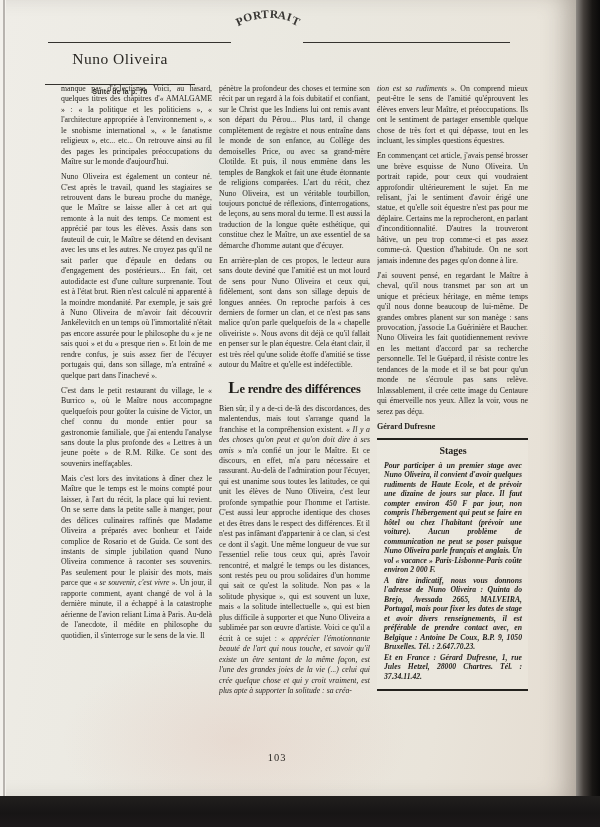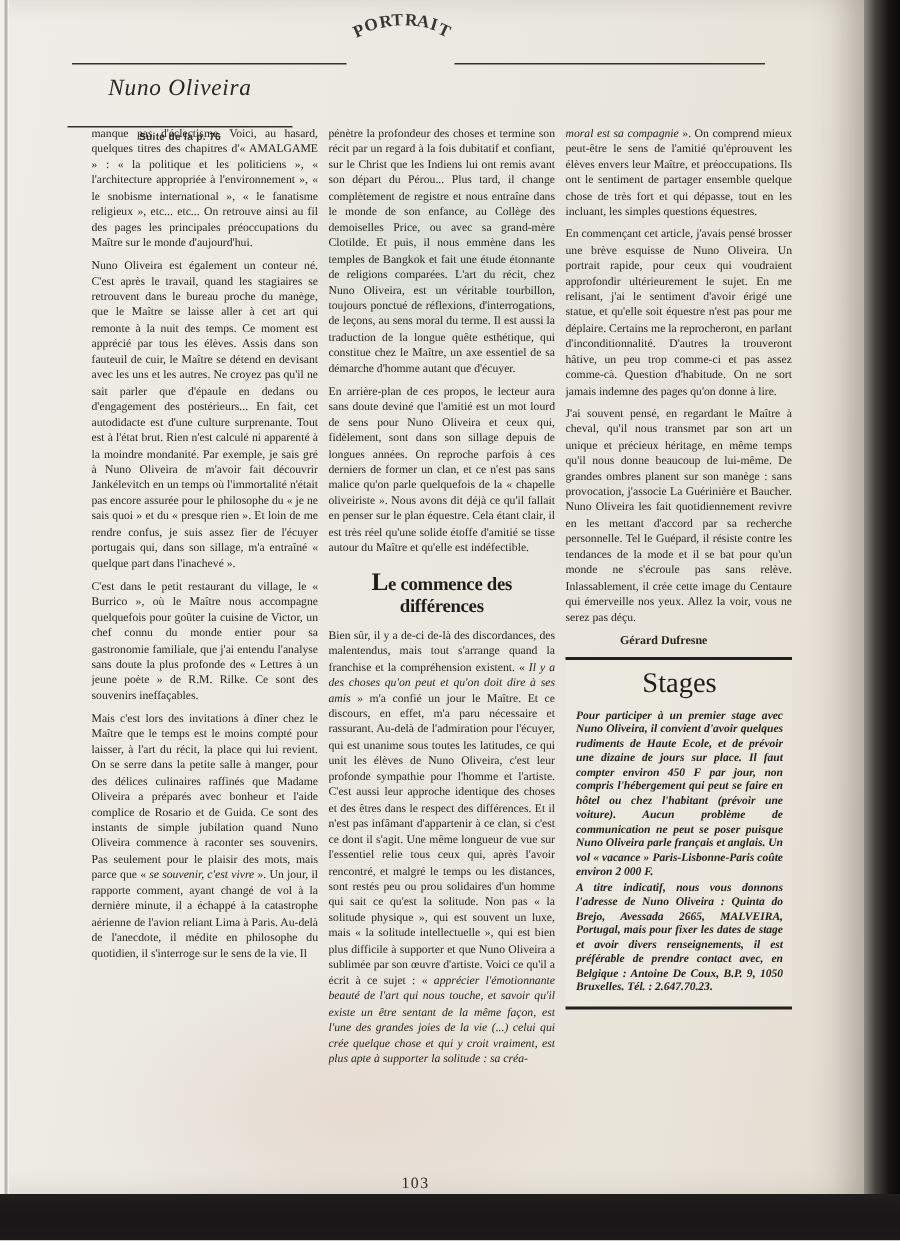--- a/index.html
+++ b/index.html
@@ -28,7 +28,7 @@
   #portrait-arc span{display:inline-block;}
   #article-head{position:absolute;left:39px;top:50px;width:150px;text-align:center;}
   #article-title{
-    font-style:italic;font-size:15.5px;color:#2a2824;letter-spacing:0.5px;
+    font-size:15.5px;color:#2a2824;letter-spacing:0.5px;
     padding-bottom:15px;
   }
   #title-underline{border-top:1.8px solid #34322e;margin-top:1px;}

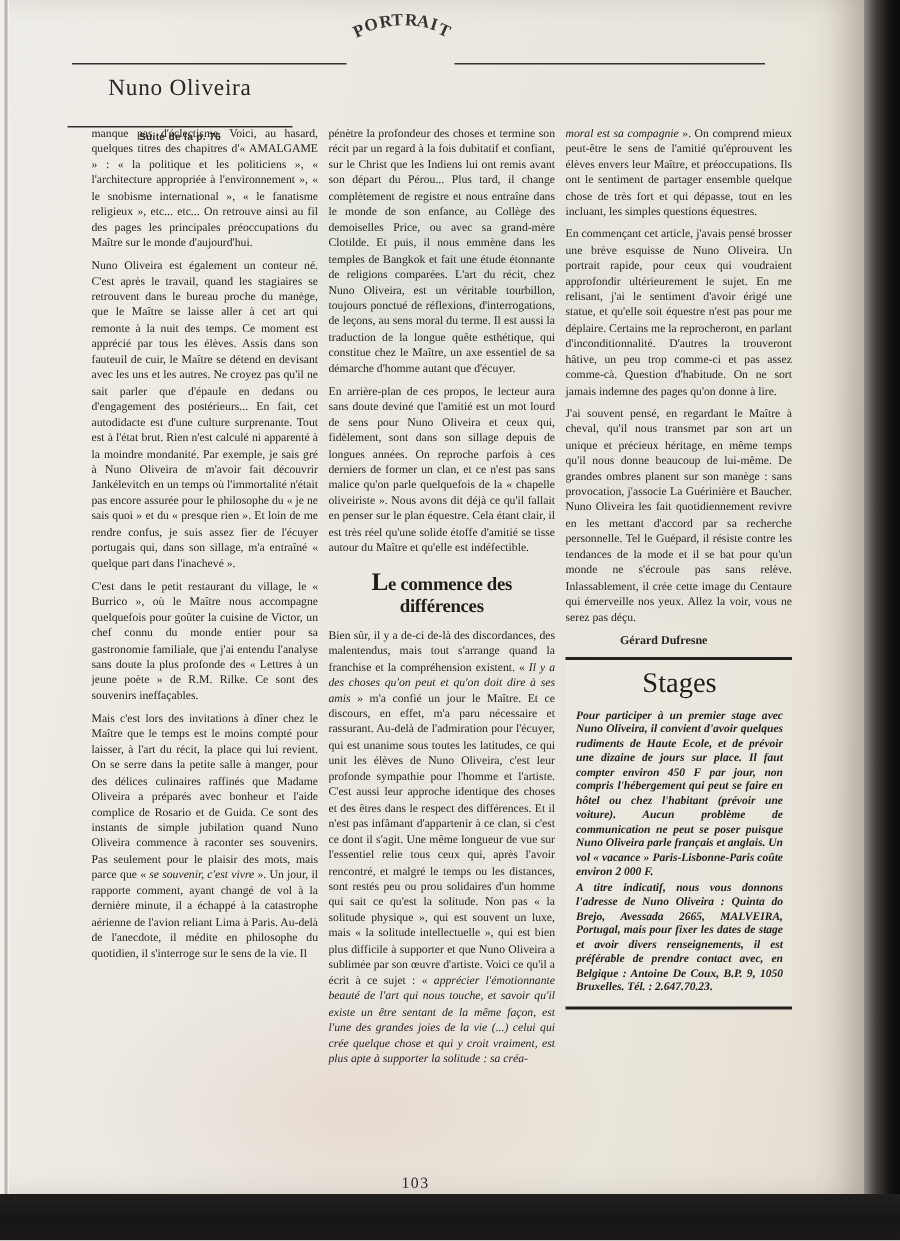--- a/index.html
+++ b/index.html
@@ -112,7 +112,7 @@
           <p class="body-p"><span>Bien sûr, il y a de-ci de-là des discordances, des malentendus, mais tout s'arrange quand la franchise et la compréhension existent. « </span><span class="it">Il y a des choses qu'on peut et qu'on doit dire à ses amis</span><span> » m'a confié un jour le Maître. Et ce discours, en effet, m'a paru nécessaire et rassurant. Au-delà de l'admiration pour l'écuyer, qui est unanime sous toutes les latitudes, ce qui unit les élèves de Nuno Oliveira, c'est leur profonde sympathie pour l'homme et l'artiste. C'est aussi leur approche identique des choses et des êtres dans le respect des différences. Et il n'est pas infâmant d'appartenir à ce clan, si c'est ce dont il s'agit. Une même longueur de vue sur l'essentiel relie tous ceux qui, après l'avoir rencontré, et malgré le temps ou les distances, sont restés peu ou prou solidaires d'un homme qui sait ce qu'est la solitude. Non pas « la solitude physique », qui est souvent un luxe, mais « la solitude intellectuelle », qui est bien plus difficile à supporter et que Nuno Oliveira a sublimée par son œuvre d'artiste. Voici ce qu'il a écrit à ce sujet : « </span><span class="it">apprécier l'émotionnante beauté de l'art qui nous touche, et savoir qu'il existe un être sentant de la même façon, est l'une des grandes joies de la vie (...) celui qui crée quelque chose et qui y croit vraiment, est plus apte à supporter la solitude : sa créa-</span></p>
         </div>
       <div class="col">
-          <p class="body-p"><span class="it">moral est sa compagnie</span><span> ». On comprend mieux peut-être le sens de l'amitié qu'éprouvent les élèves envers leur Maître, et préoccupations. Ils ont le sentiment de partager ensemble quelque chose de très fort et qui dépasse, tout en les incluant, les simples questions équestres.</span></p>
+          <p class="body-p"><span class="it">tion est sa rudiments</span><span> ». On comprend mieux peut-être le sens de l'amitié qu'éprouvent les élèves envers leur Maître, et préoccupations. Ils ont le sentiment de partager ensemble quelque chose de très fort et qui dépasse, tout en les incluant, les simples questions équestres.</span></p>
           <p class="body-p"><span>En commençant cet article, j'avais pensé brosser une brève esquisse de Nuno Oliveira. Un portrait rapide, pour ceux qui voudraient approfondir ultérieurement le sujet. En me relisant, j'ai le sentiment d'avoir érigé une statue, et qu'elle soit équestre n'est pas pour me déplaire. Certains me la reprocheront, en parlant d'inconditionnalité. D'autres la trouveront hâtive, un peu trop comme-ci et pas assez comme-cà. Question d'habitude. On ne sort jamais indemne des pages qu'on donne à lire.</span></p>
           <p class="body-p"><span>J'ai souvent pensé, en regardant le Maître à cheval, qu'il nous transmet par son art un unique et précieux héritage, en même temps qu'il nous donne beaucoup de lui-même. De grandes ombres planent sur son manège : sans provocation, j'associe La Guérinière et Baucher. Nuno Oliveira les fait quotidiennement revivre en les mettant d'accord par sa recherche personnelle. Tel le Guépard, il résiste contre les tendances de la mode et il se bat pour qu'un monde ne s'écroule pas sans relève. Inlassablement, il crée cette image du Centaure qui émerveille nos yeux. Allez la voir, vous ne serez pas déçu.</span></p>
           <div class="signature">Gérard Dufresne</div>

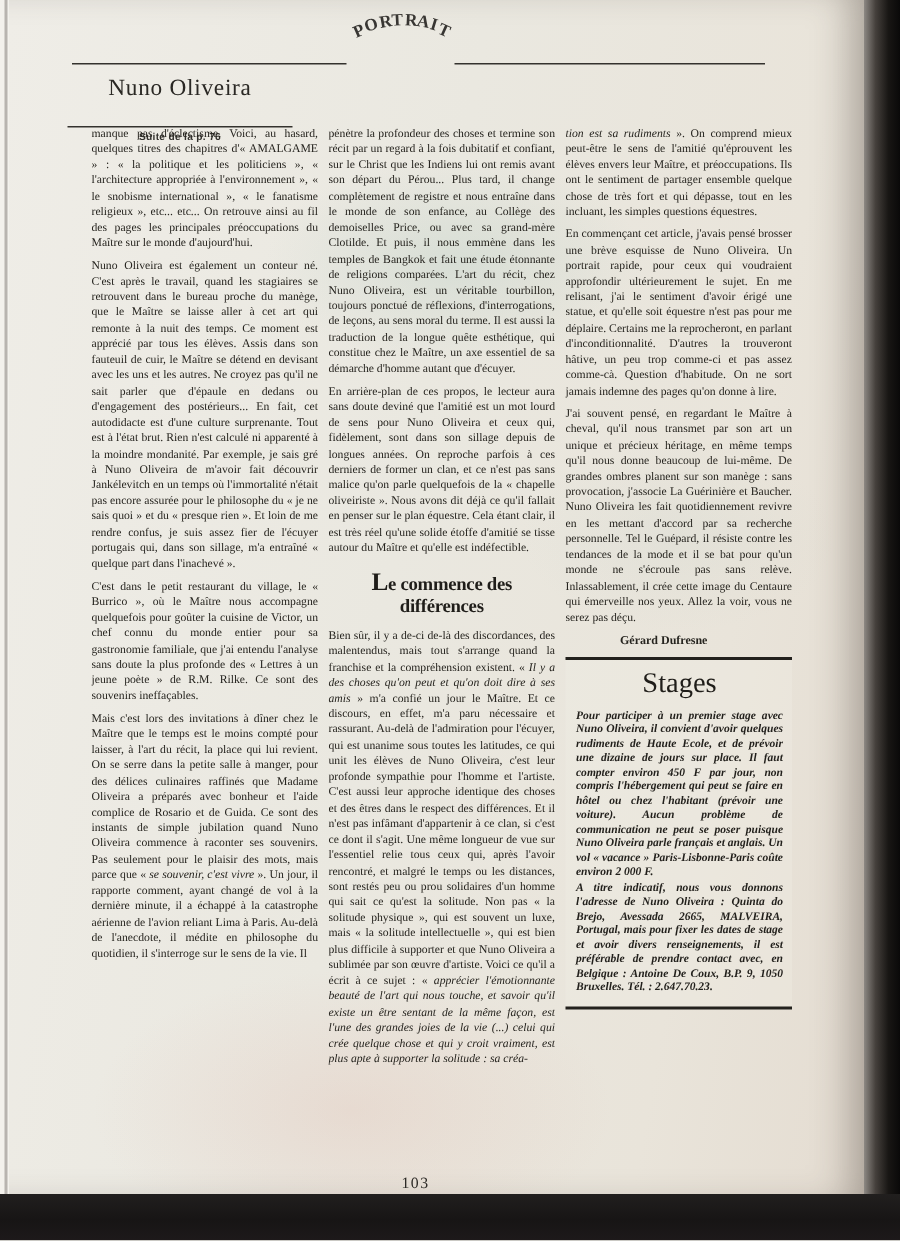--- a/index.html
+++ b/index.html
@@ -108,7 +108,7 @@
       <div class="col">
           <p class="body-p"><span>pénètre la profondeur des choses et termine son récit par un regard à la fois dubitatif et confiant, sur le Christ que les Indiens lui ont remis avant son départ du Pérou... Plus tard, il change complètement de registre et nous entraîne dans le monde de son enfance, au Collège des demoiselles Price, ou avec sa grand-mère Clotilde. Et puis, il nous emmène dans les temples de Bangkok et fait une étude étonnante de religions comparées. L'art du récit, chez Nuno Oliveira, est un véritable tourbillon, toujours ponctué de réflexions, d'interrogations, de leçons, au sens moral du terme. Il est aussi la traduction de la longue quête esthétique, qui constitue chez le Maître, un axe essentiel de sa démarche d'homme autant que d'écuyer.</span></p>
           <p class="body-p"><span>En arrière-plan de ces propos, le lecteur aura sans doute deviné que l'amitié est un mot lourd de sens pour Nuno Oliveira et ceux qui, fidèlement, sont dans son sillage depuis de longues années. On reproche parfois à ces derniers de former un clan, et ce n'est pas sans malice qu'on parle quelquefois de la « chapelle oliveiriste ». Nous avons dit déjà ce qu'il fallait en penser sur le plan équestre. Cela étant clair, il est très réel qu'une solide étoffe d'amitié se tisse autour du Maître et qu'elle est indéfectible.</span></p>
-          <div class="col-h2">Le commence des différences</div>
+          <div class="col-h2">Le rendre des différences</div>
           <p class="body-p"><span>Bien sûr, il y a de-ci de-là des discordances, des malentendus, mais tout s'arrange quand la franchise et la compréhension existent. « </span><span class="it">Il y a des choses qu'on peut et qu'on doit dire à ses amis</span><span> » m'a confié un jour le Maître. Et ce discours, en effet, m'a paru nécessaire et rassurant. Au-delà de l'admiration pour l'écuyer, qui est unanime sous toutes les latitudes, ce qui unit les élèves de Nuno Oliveira, c'est leur profonde sympathie pour l'homme et l'artiste. C'est aussi leur approche identique des choses et des êtres dans le respect des différences. Et il n'est pas infâmant d'appartenir à ce clan, si c'est ce dont il s'agit. Une même longueur de vue sur l'essentiel relie tous ceux qui, après l'avoir rencontré, et malgré le temps ou les distances, sont restés peu ou prou solidaires d'un homme qui sait ce qu'est la solitude. Non pas « la solitude physique », qui est souvent un luxe, mais « la solitude intellectuelle », qui est bien plus difficile à supporter et que Nuno Oliveira a sublimée par son œuvre d'artiste. Voici ce qu'il a écrit à ce sujet : « </span><span class="it">apprécier l'émotionnante beauté de l'art qui nous touche, et savoir qu'il existe un être sentant de la même façon, est l'une des grandes joies de la vie (...) celui qui crée quelque chose et qui y croit vraiment, est plus apte à supporter la solitude : sa créa-</span></p>
         </div>
       <div class="col">

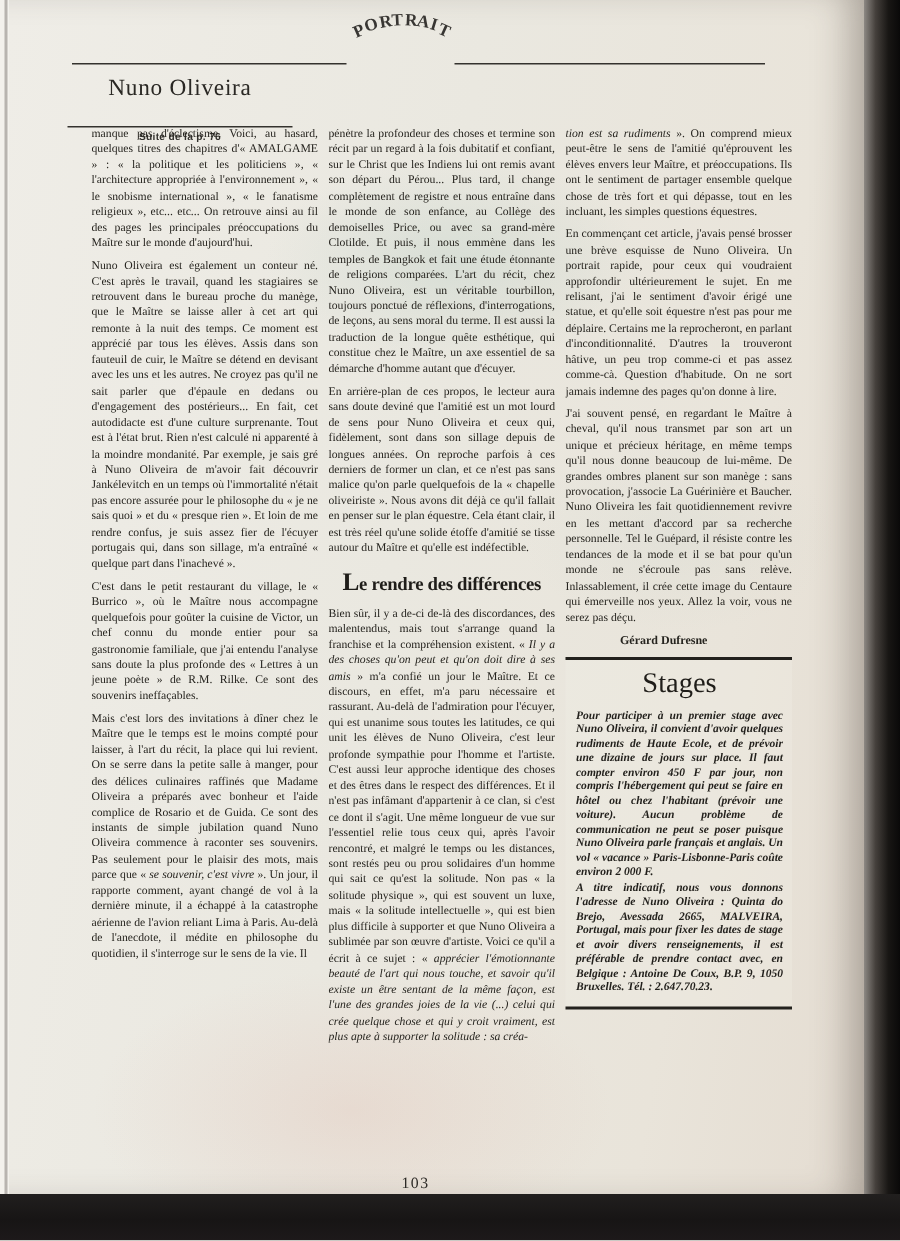--- a/index.html
+++ b/index.html
@@ -53,7 +53,7 @@
   }
   .col-h2::first-letter{font-size:1.35em;}
   .signature{
-    font-weight:bold;font-size:8px;text-align:center;color:#26241f;
+    font-weight:bold;font-size:8px;text-align:left;color:#26241f;
     margin:1px 20px 7px 0;
   }
   .stages-box{

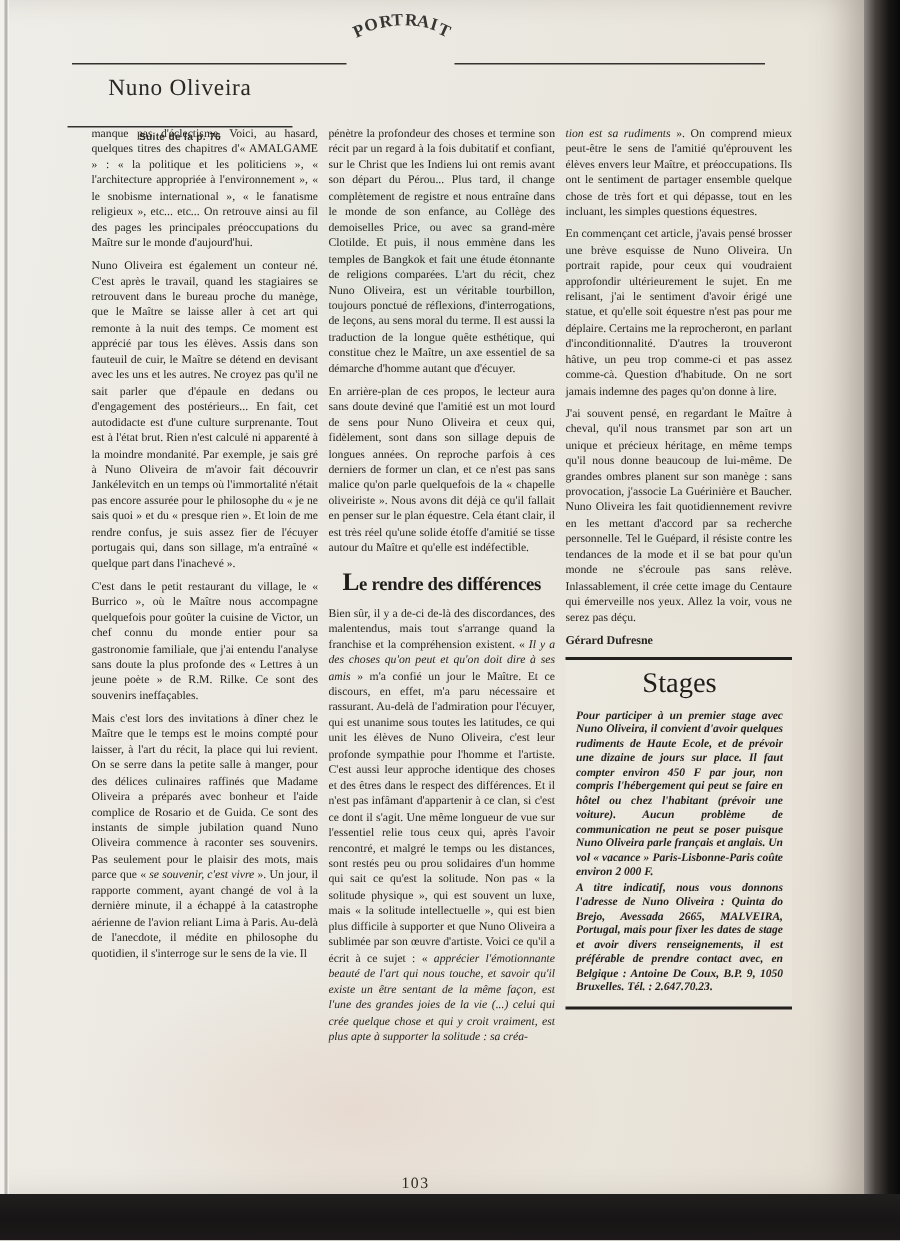--- a/index.html
+++ b/index.html
@@ -62,7 +62,7 @@
     background:rgba(240,237,229,0.35);
   }
   .stages-title{
-    font-weight:normal;font-size:19px;text-align:center;color:#1f1d19;
+    font-weight:bold;font-size:10px;text-align:center;color:#1f1d19;
     margin:0 0 5px 0;
   }
   .stages-p{

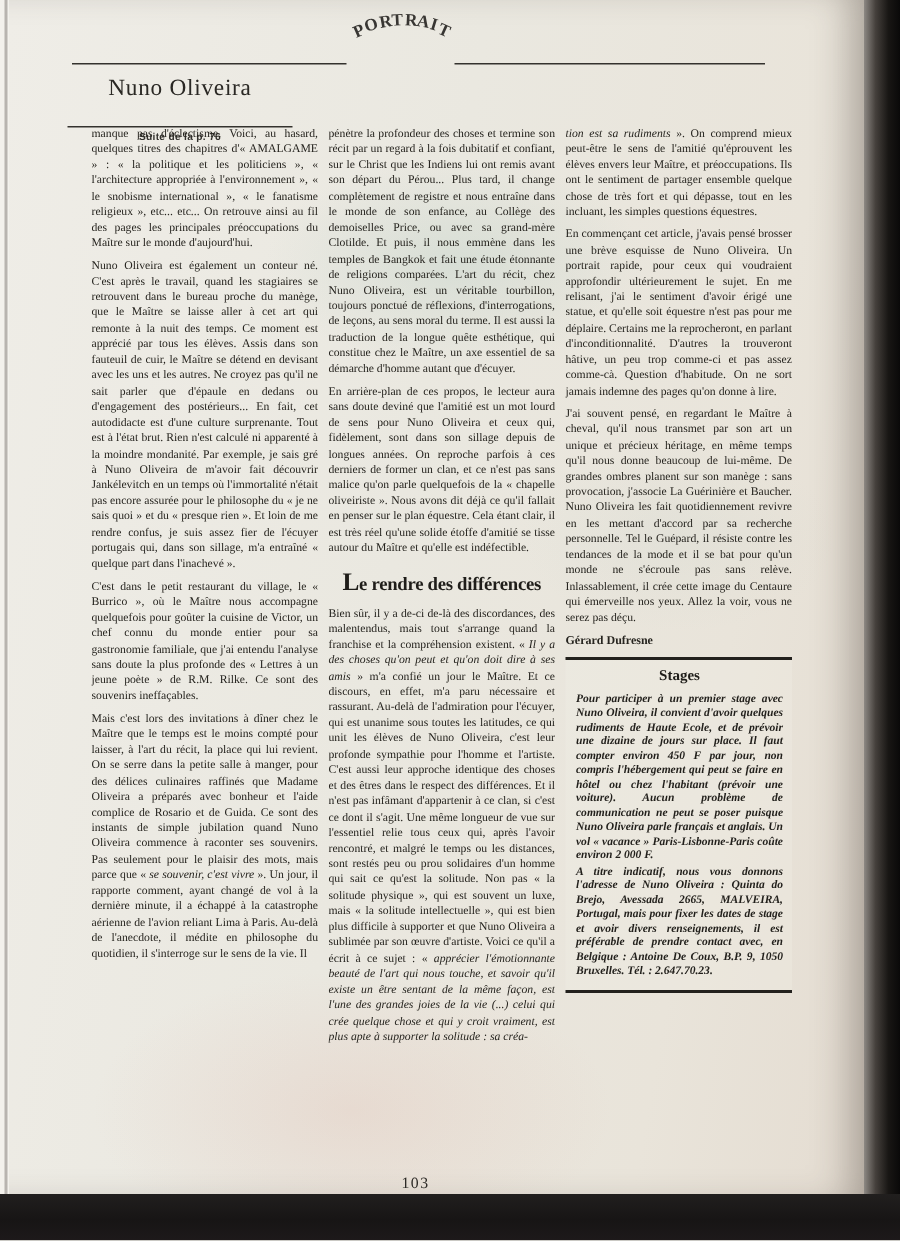--- a/index.html
+++ b/index.html
@@ -120,6 +120,7 @@
             <div class="stages-title">Stages</div>
             <p class="stages-p">Pour participer à un premier stage avec Nuno Oliveira, il convient d'avoir quelques rudiments de Haute Ecole, et de prévoir une dizaine de jours sur place. Il faut compter environ 450 F par jour, non compris l'hébergement qui peut se faire en hôtel ou chez l'habitant (prévoir une voiture). Aucun problème de communication ne peut se poser puisque Nuno Oliveira parle français et anglais. Un vol « vacance » Paris-Lisbonne-Paris coûte environ 2 000 F.</p>
             <p class="stages-p">A titre indicatif, nous vous donnons l'adresse de Nuno Oliveira : Quinta do Brejo, Avessada 2665, MALVEIRA, Portugal, mais pour fixer les dates de stage et avoir divers renseignements, il est préférable de prendre contact avec, en Belgique : Antoine De Coux, B.P. 9, 1050 Bruxelles. Tél. : 2.647.70.23.</p>
+            <p class="stages-p">Et en France : Gérard Dufresne, 1, rue Jules Hetzel, 28000 Chartres. Tél. : 37.34.11.42.</p>
           </div>
         </div>
     </div>

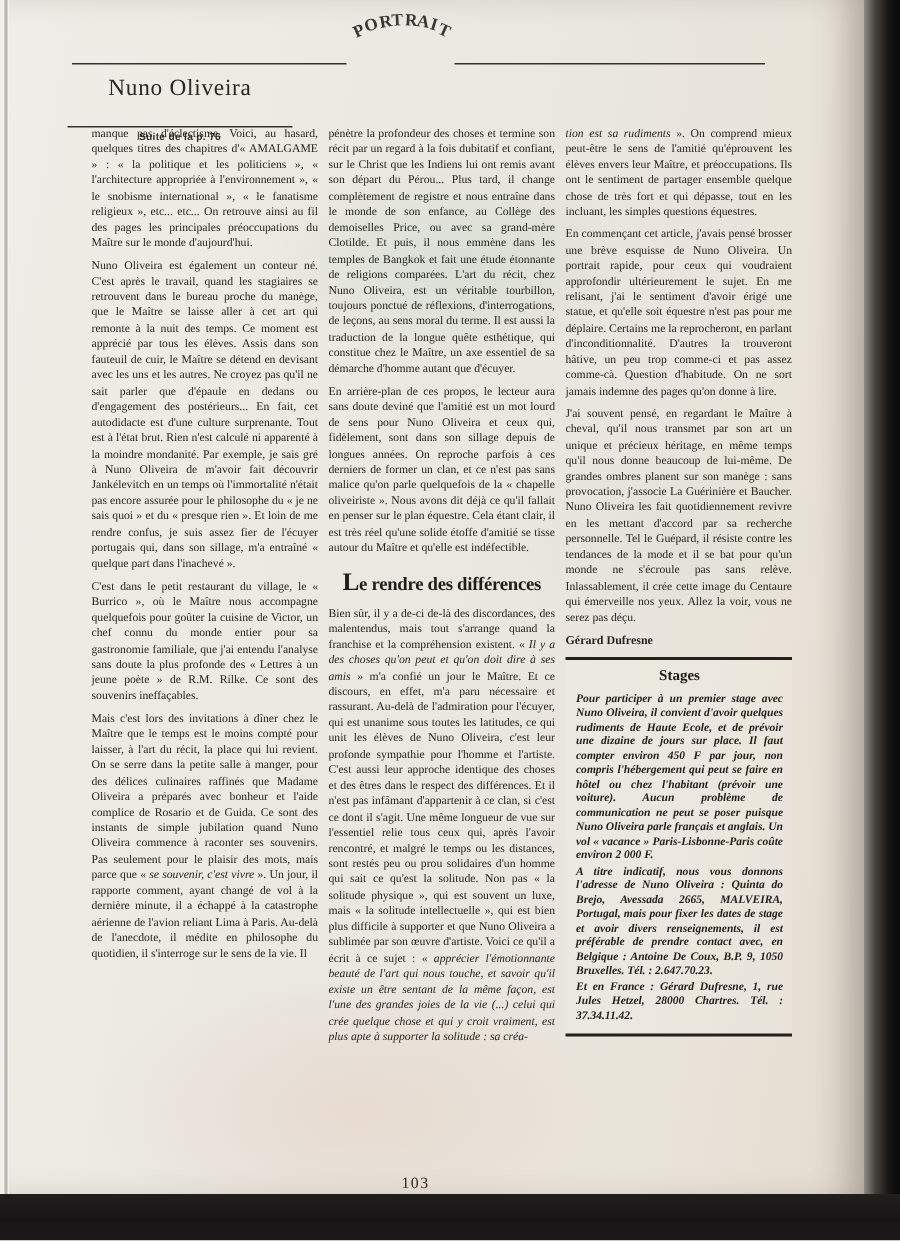--- a/index.html
+++ b/index.html
@@ -70,7 +70,7 @@
     font-size:7.7px;line-height:9.5px;text-align:justify;color:#211f1b;
   }
   #page-number{
-    position:absolute;left:246px;top:784px;width:50px;text-align:center;
+    position:absolute;left:246px;top:752px;width:50px;text-align:center;
     font-size:10.5px;color:#2c2a26;letter-spacing:1px;
   }
   #edge-left{position:absolute;left:3px;top:0;width:2px;height:796px;background:rgba(125,120,113,0.5);}

